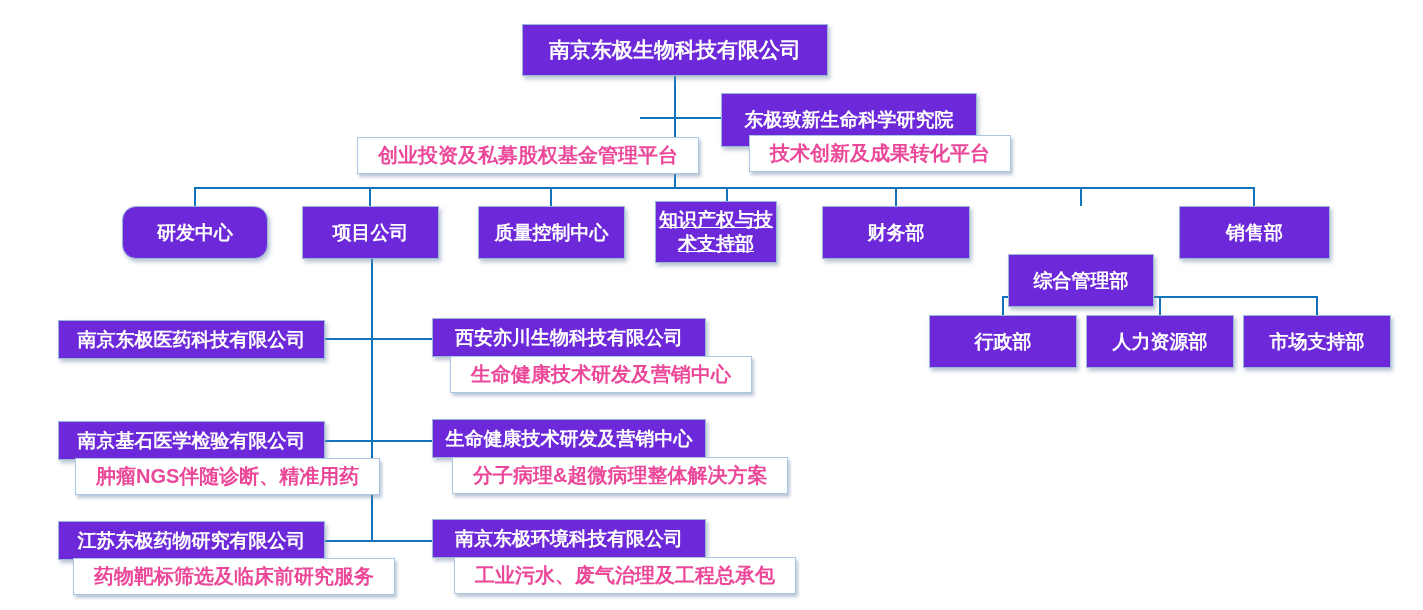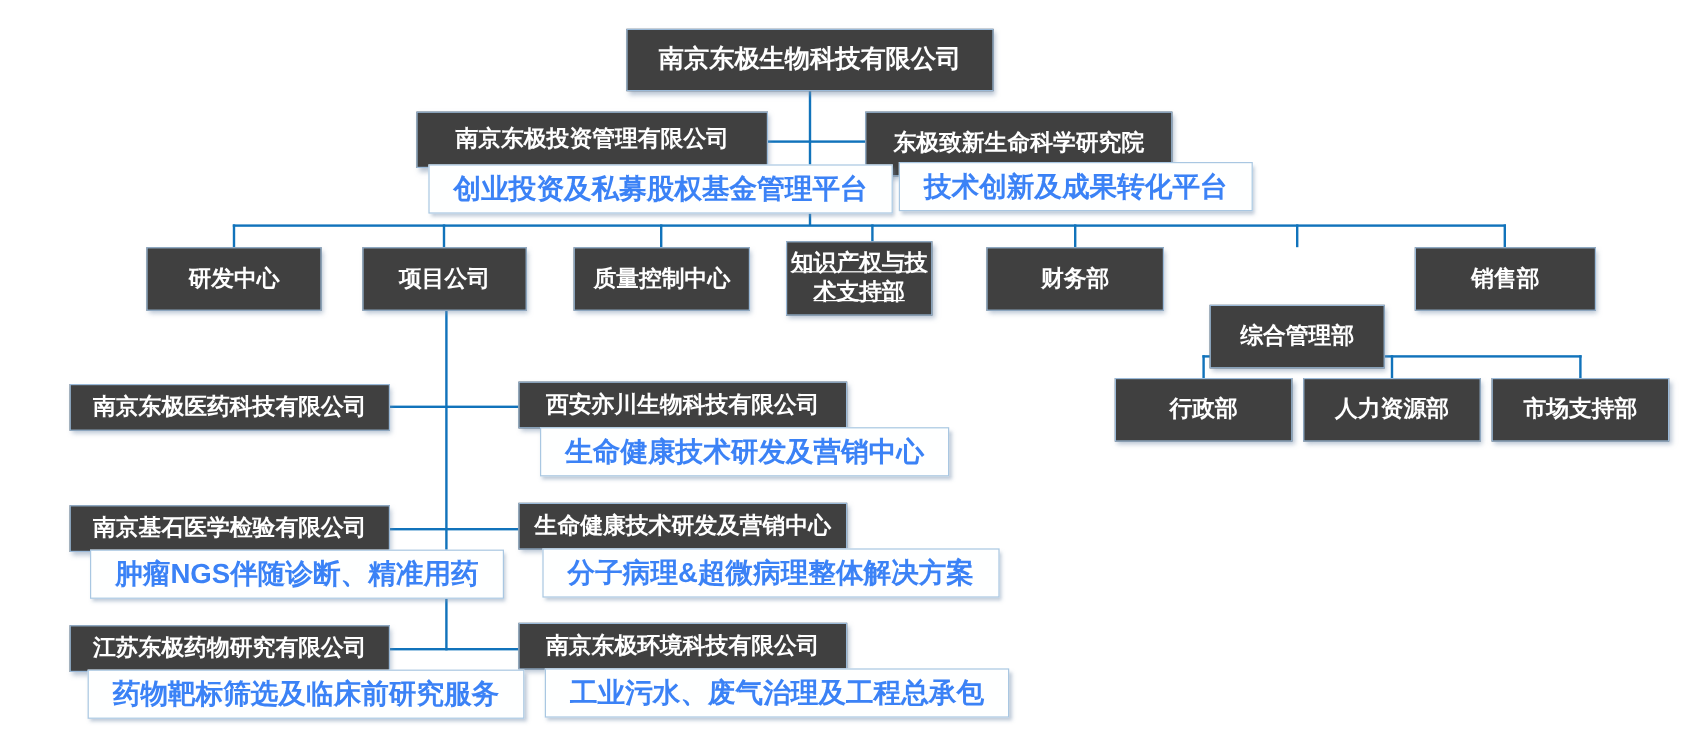--- a/index.html
+++ b/index.html
@@ -11,7 +11,7 @@
   .hline{height:2px;}
   .vline{width:2px;}
   .box-blue{
-    position:absolute;background:#404040;border:1px solid #9ab9d8;
+    position:absolute;background:#6d28d9;border:1px solid #9ab9d8;
     box-shadow:2px 3px 4px rgba(125,148,175,.55);
     color:#fff;display:flex;align-items:center;justify-content:center;
     text-align:center;font-weight:600;box-sizing:border-box;z-index:2;

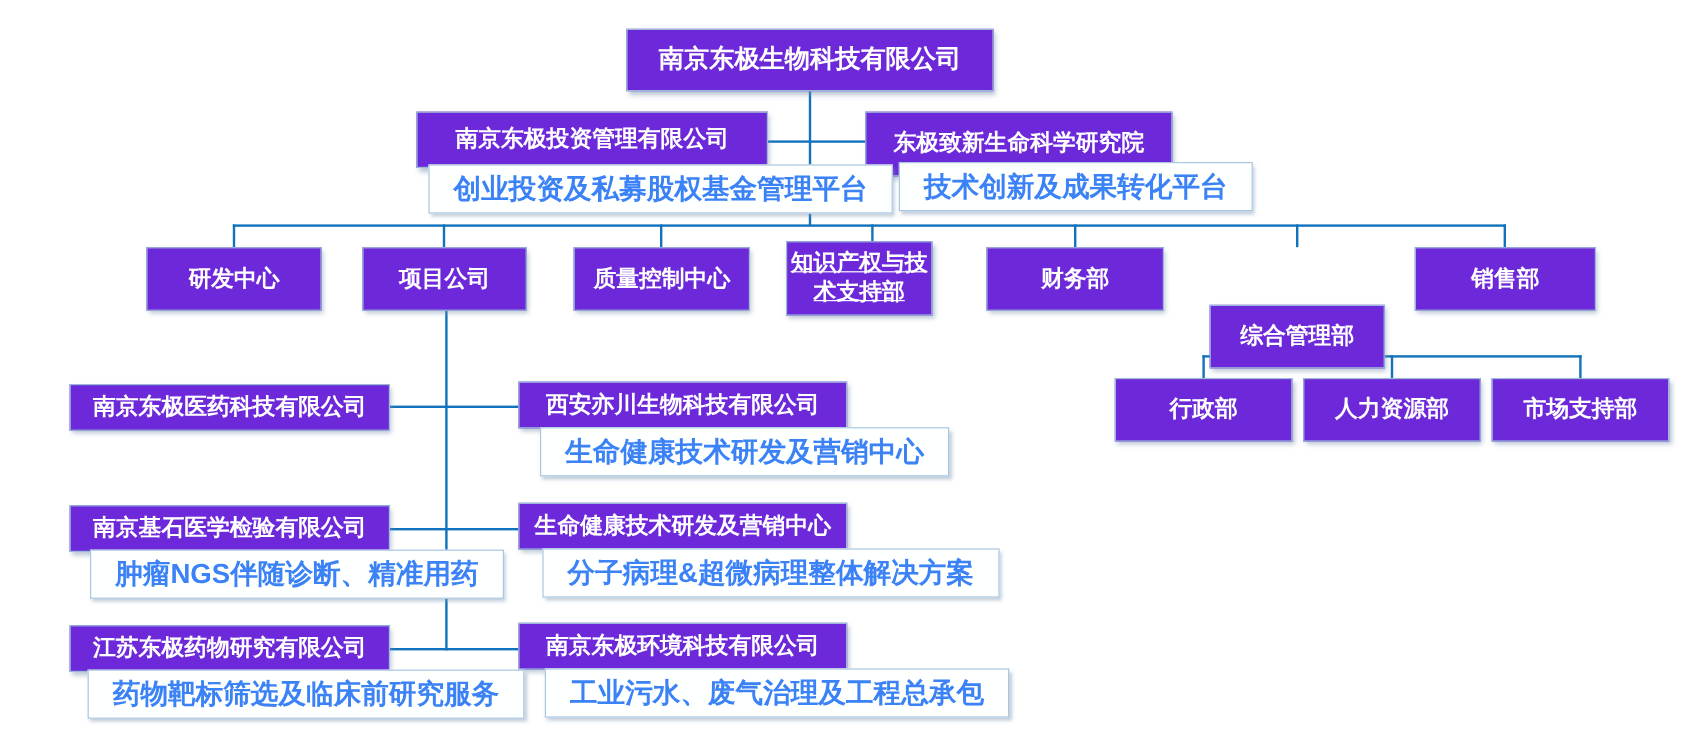--- a/index.html
+++ b/index.html
@@ -56,7 +56,6 @@
 
   <div class="box-blue fs21" style="left:522px;top:24px;width:306px;height:52px;">南京东极生物科技有限公司</div>
 
-  <div class="box-blue fs19" style="left:347px;top:93px;width:293px;height:47px;">南京东极投资管理有限公司</div>
   <div class="box-sub" style="left:357px;top:137px;">创业投资及私募股权基金管理平台</div>
 
   <div class="box-blue fs19" style="left:721px;top:93px;width:256px;height:54px;">东极致新生命科学研究院</div>

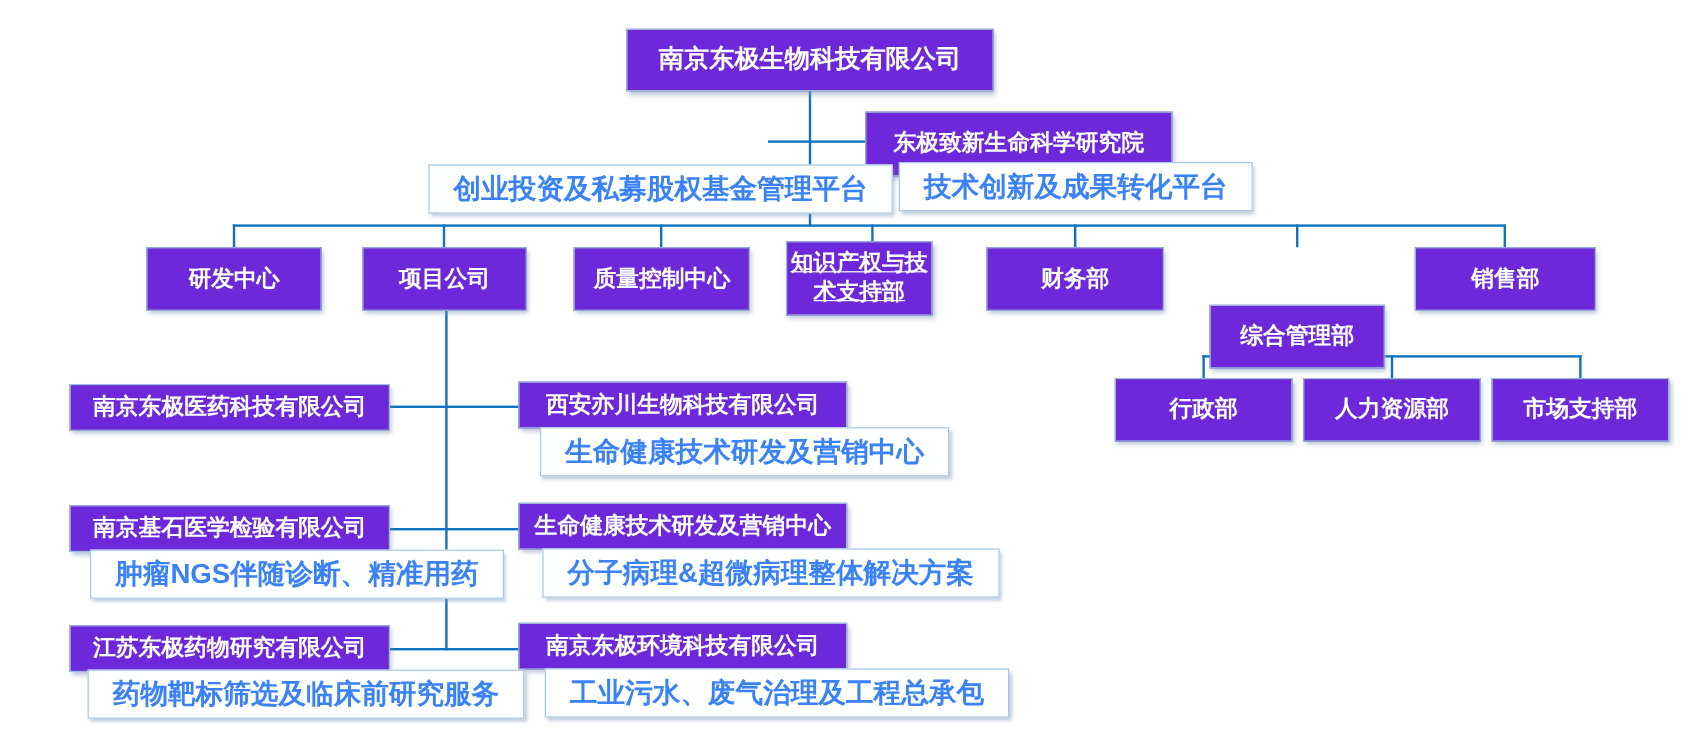--- a/index.html
+++ b/index.html
@@ -20,7 +20,7 @@
   .box-sub{
     position:absolute;background:#feffff;border:1px solid #a9c7e2;
     box-shadow:2px 3px 3px rgba(125,150,178,.5);
-    color:#3b82f6;font-weight:700;font-size:23px;
+    color:#ec4899;font-weight:700;font-size:20px;
     padding:4px 20px;white-space:nowrap;text-align:center;z-index:3;
     box-sizing:border-box;
   }

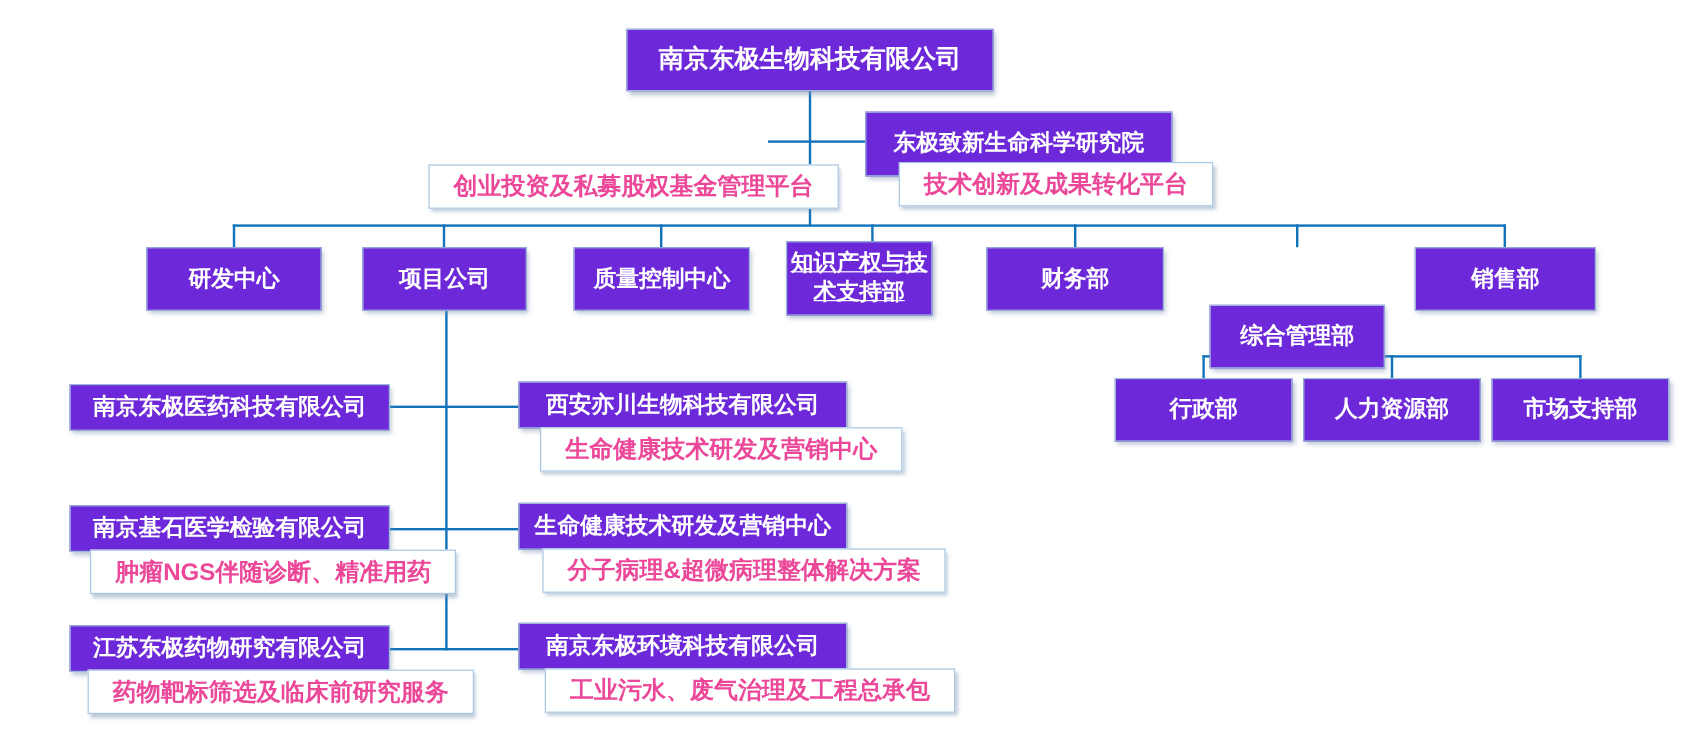--- a/index.html
+++ b/index.html
@@ -61,7 +61,7 @@
   <div class="box-blue fs19" style="left:721px;top:93px;width:256px;height:54px;">东极致新生命科学研究院</div>
   <div class="box-sub" style="left:749px;top:135px;">技术创新及成果转化平台</div>
 
-  <div class="box-blue fs19" style="left:122px;top:206px;width:146px;height:53px;">研发中心</div>
+  <div class="box-blue fs19" style="left:122px;top:206px;width:146px;height:53px;border-radius:14px;">研发中心</div>
   <div class="box-blue fs19" style="left:302px;top:206px;width:137px;height:53px;">项目公司</div>
   <div class="box-blue fs19" style="left:478px;top:206px;width:147px;height:53px;">质量控制中心</div>
   <div class="box-blue fs19" style="left:655px;top:201px;width:122px;height:62px;text-decoration:underline;">知识产权与技

